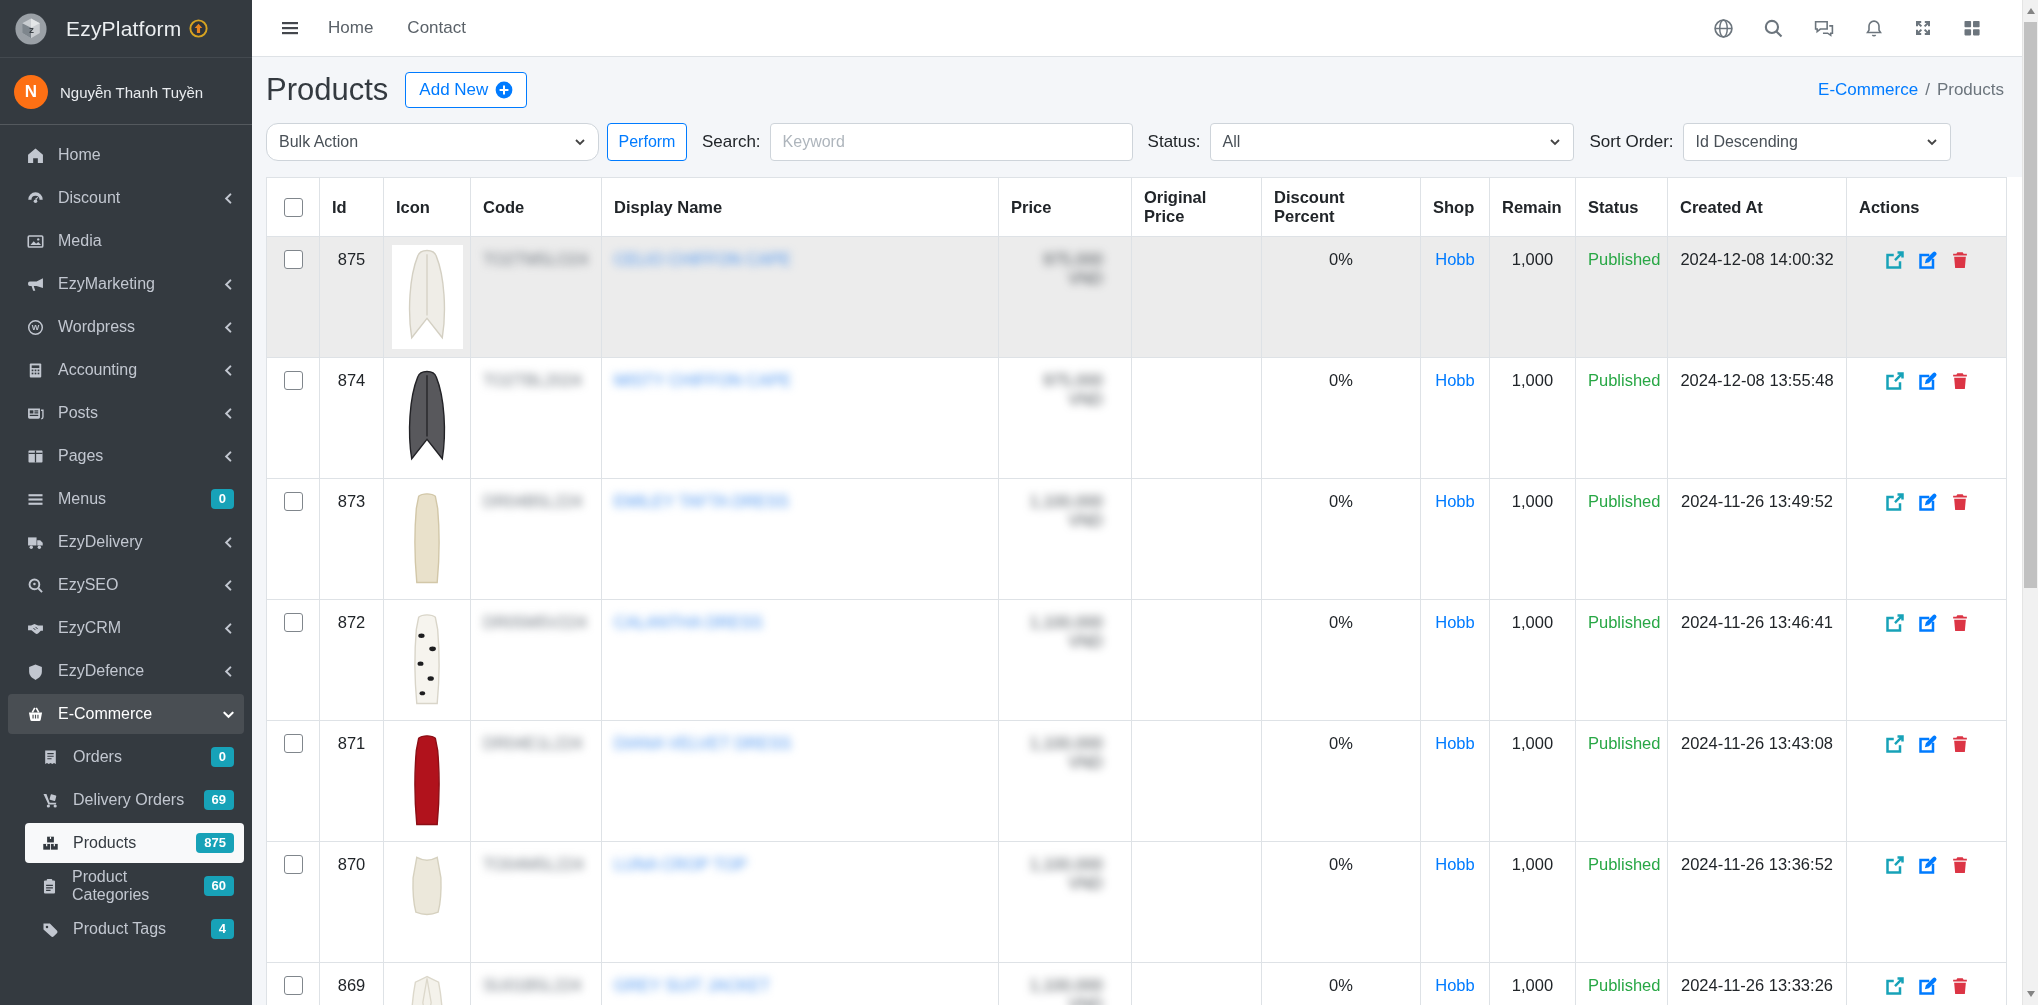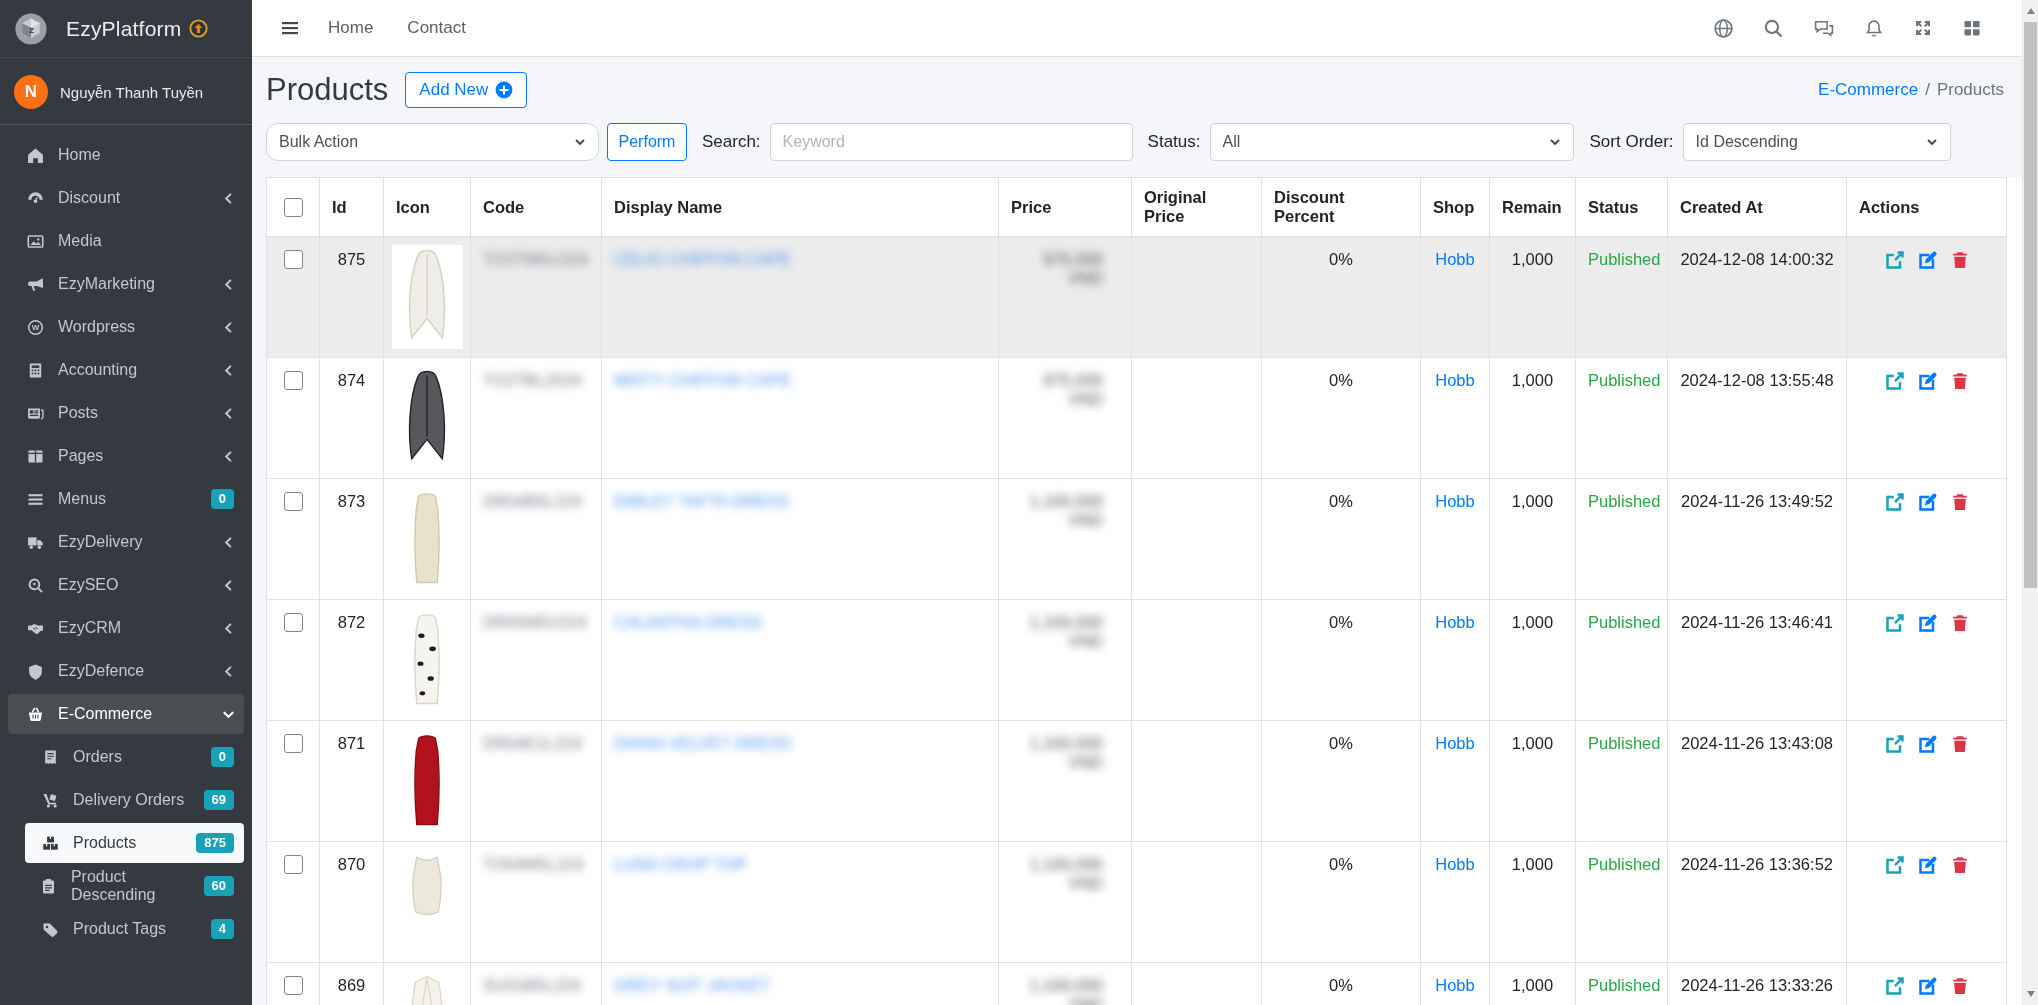--- a/index.html
+++ b/index.html
@@ -348,7 +348,7 @@
               <path d="M4.8 7h6.4M4.8 9.3h6.4M4.8 11.6h4.2" stroke="#343a40" stroke-width="1.1"></path>
             </svg>
           </span>
-          <span class="nav-label">Product Descending</span>
+          <span class="nav-label">Product Categories</span>
           <span class="badge">60</span>
         </li>
         <li class="sub ">

